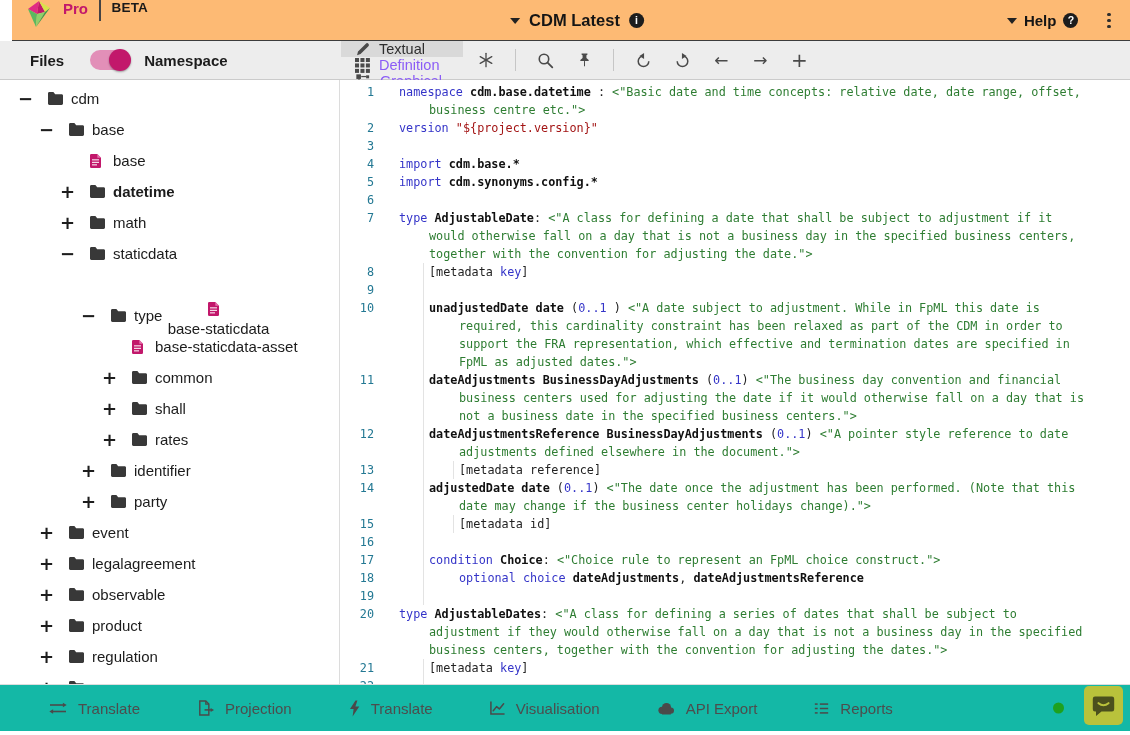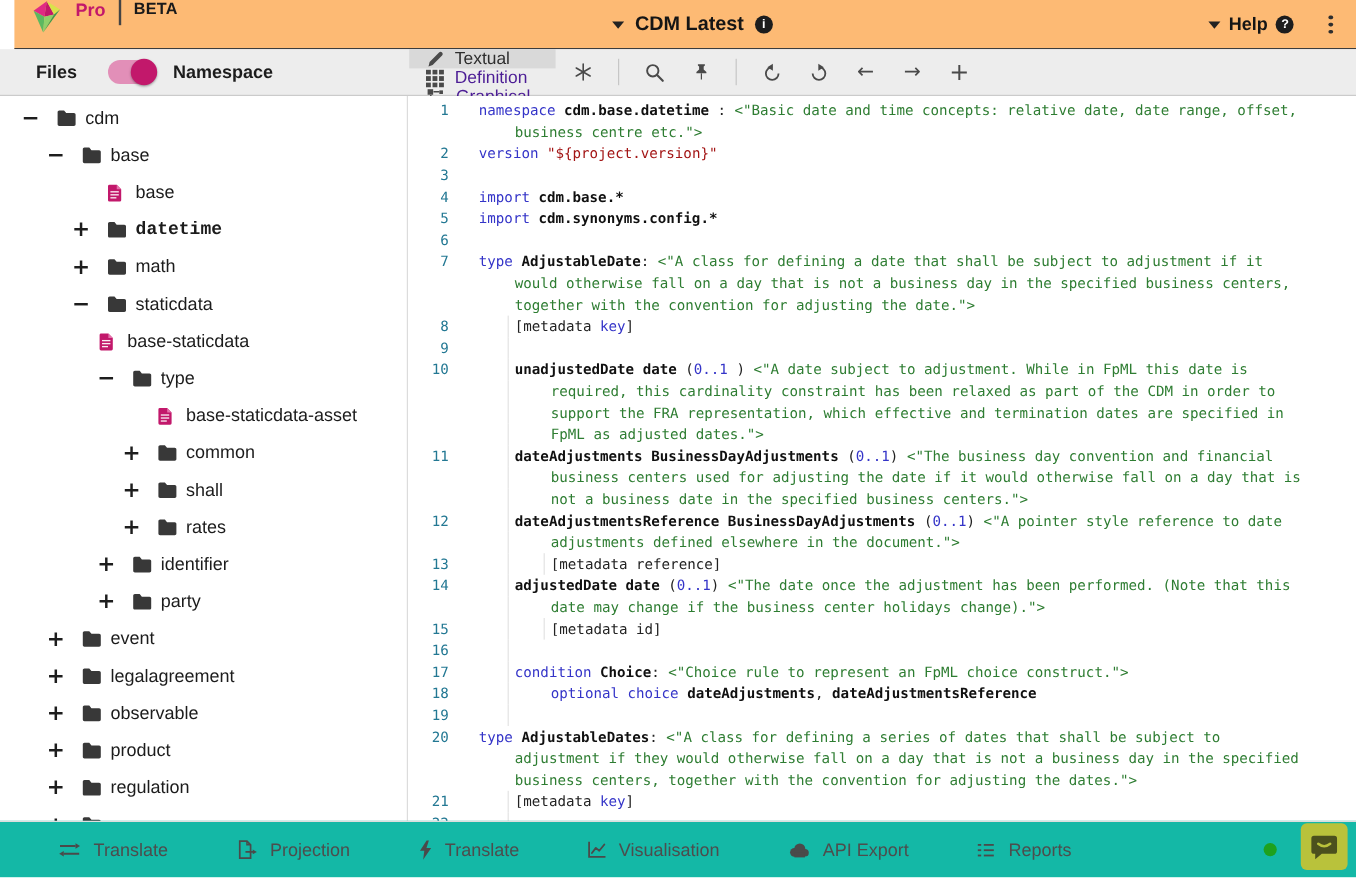--- a/index.html
+++ b/index.html
@@ -35,7 +35,7 @@
   .switch .knob{position:absolute;right:-1px;top:-1px;width:22px;height:22px;border-radius:50%;
           background:var(--accent);box-shadow:0 1px 2px rgba(0,0,0,.35);}
   .tabs{display:flex;align-items:stretch;flex-direction:column;}
-  .tab{display:flex;align-items:center;padding:0 14px;gap:9px;cursor:pointer;font-size:14.5px;color:#4c1d95;}
+  .tab{display:flex;align-items:center;padding:0 14px;gap:9px;cursor:pointer;font-size:14.5px;color:#8b5cf6;}
   .tab.active{background:#d9d9d9;color:#2e2e2e;}
   .tab svg{flex:0 0 auto;}
   .actions{display:flex;align-items:center;gap:19px;margin-left:13px;}

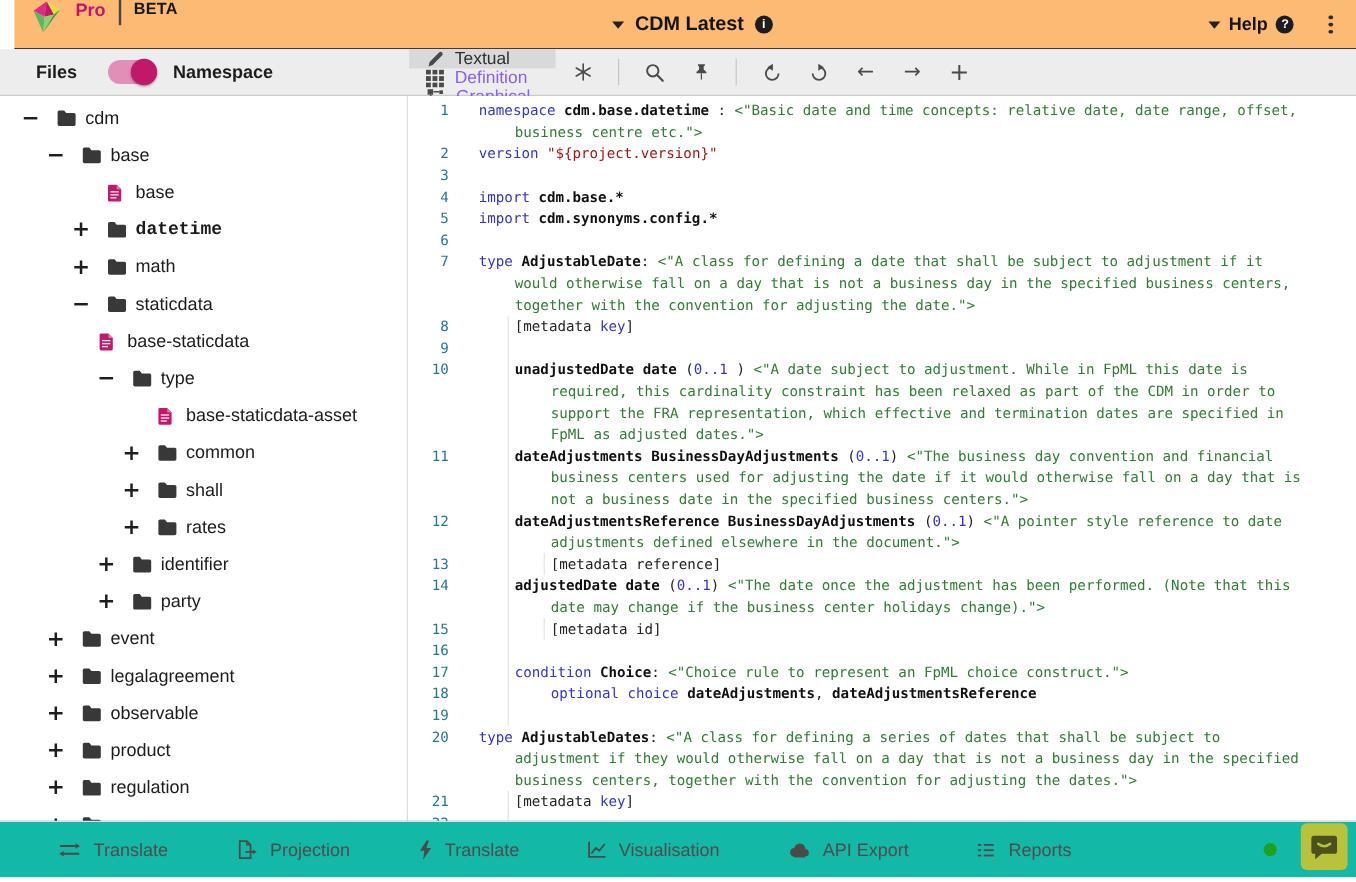--- a/index.html
+++ b/index.html
@@ -53,7 +53,7 @@
         font-family:"DejaVu Sans",sans-serif;}
   .ticon{width:22px;flex:0 0 22px;display:flex;align-items:center;}
   .tlabel{font-size:15px;color:#1c1c1c;margin-left:2px;white-space:nowrap;}
-  .tlabel.bold{font-weight:700;font-family:Liberation Mono, monospace;}
+  .tlabel.bold{font-weight:700;}
   
   .editor{flex:1 1 auto;background:#fff;overflow:hidden;padding-top:3px;
           font-family:"DejaVu Sans Mono","Liberation Mono",monospace;font-size:11.8px;}

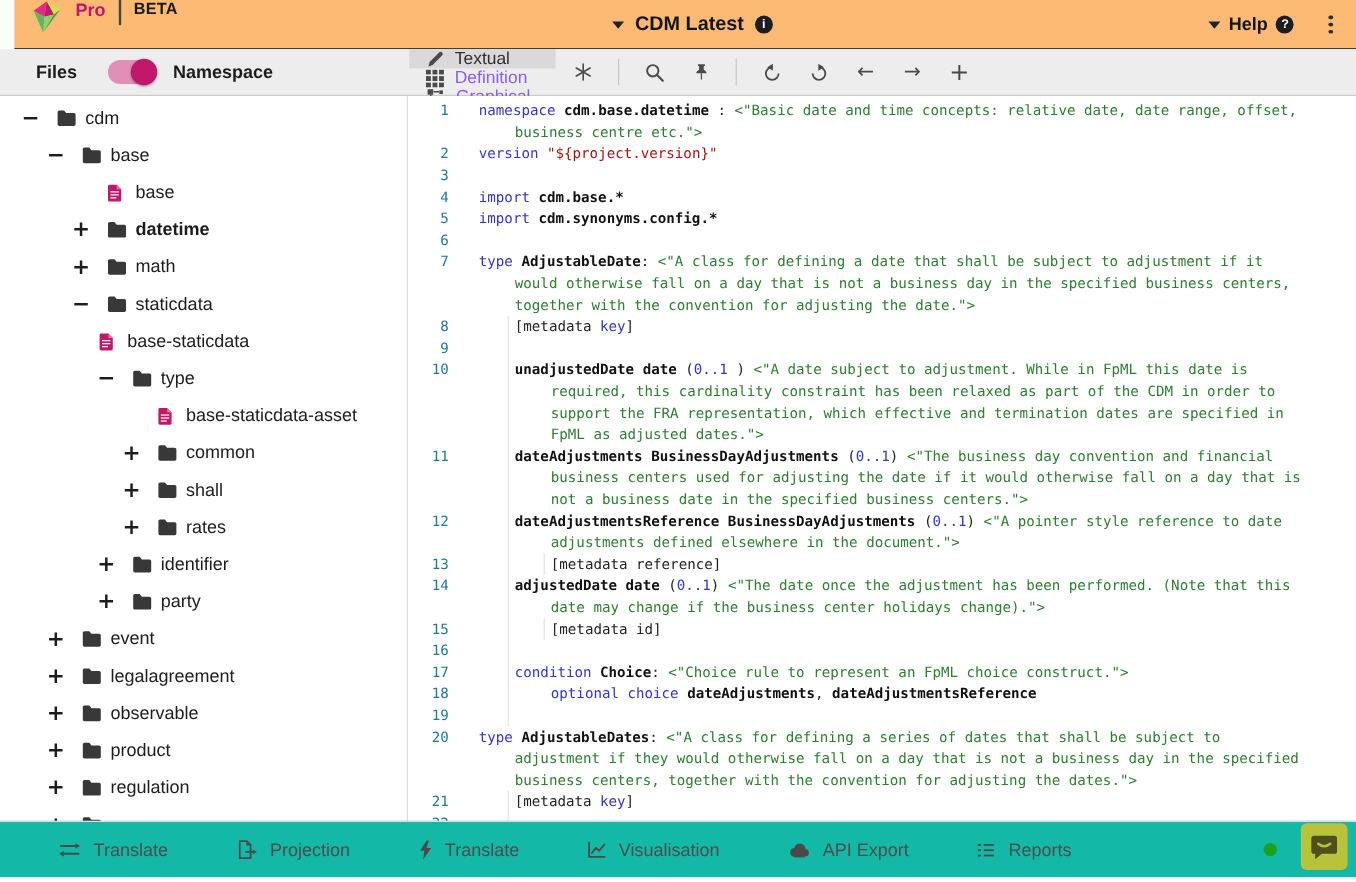--- a/index.html
+++ b/index.html
@@ -292,7 +292,7 @@
           </span>
           <span class="tlabel">staticdata</span>
         </div>
-        <div class="trow" style="padding-left: 53px;">
+        <div class="trow" style="padding-left: 96px; flex-direction: column;">
           <span class="texp"></span>
           <span class="ticon">
             <svg width="13" height="16" viewBox="0 0 13 16">

